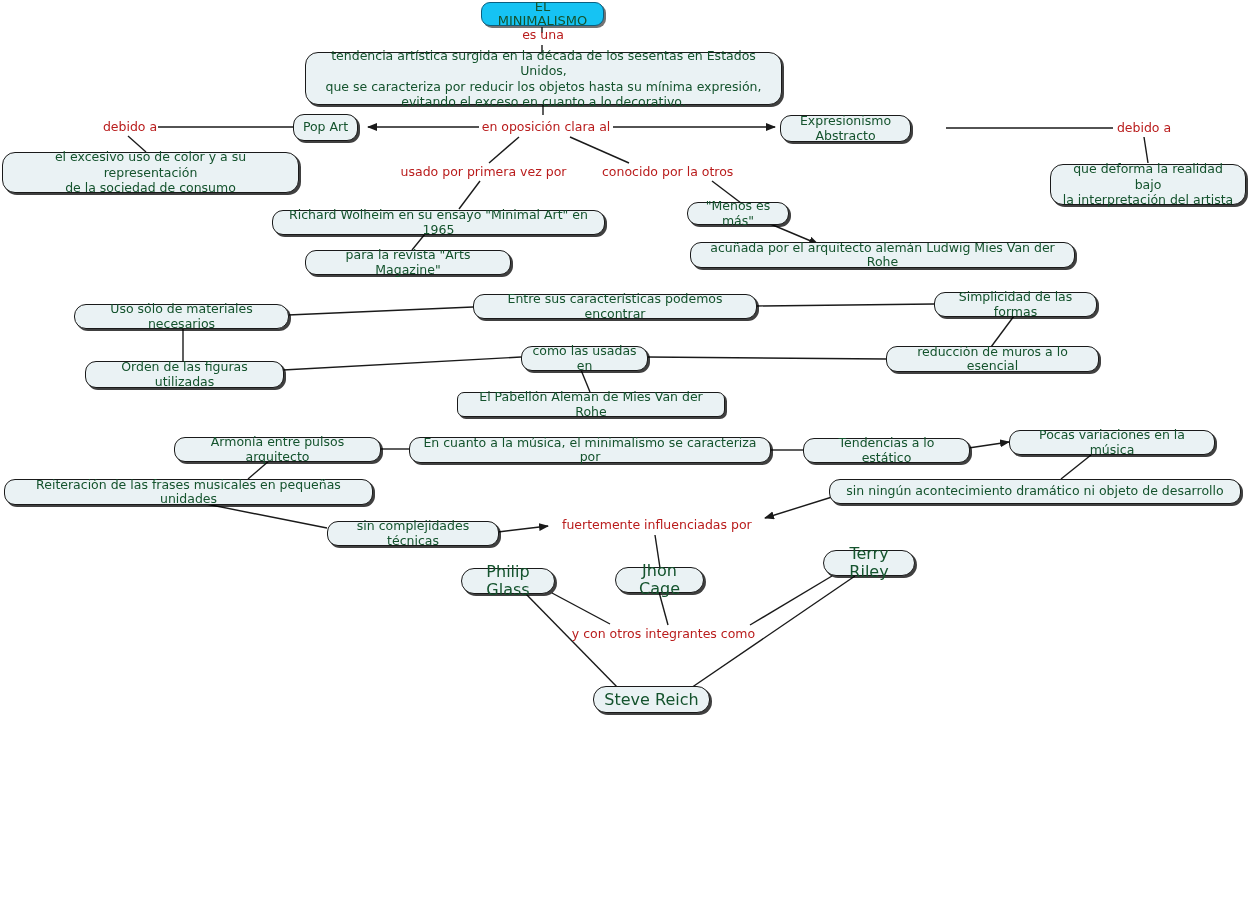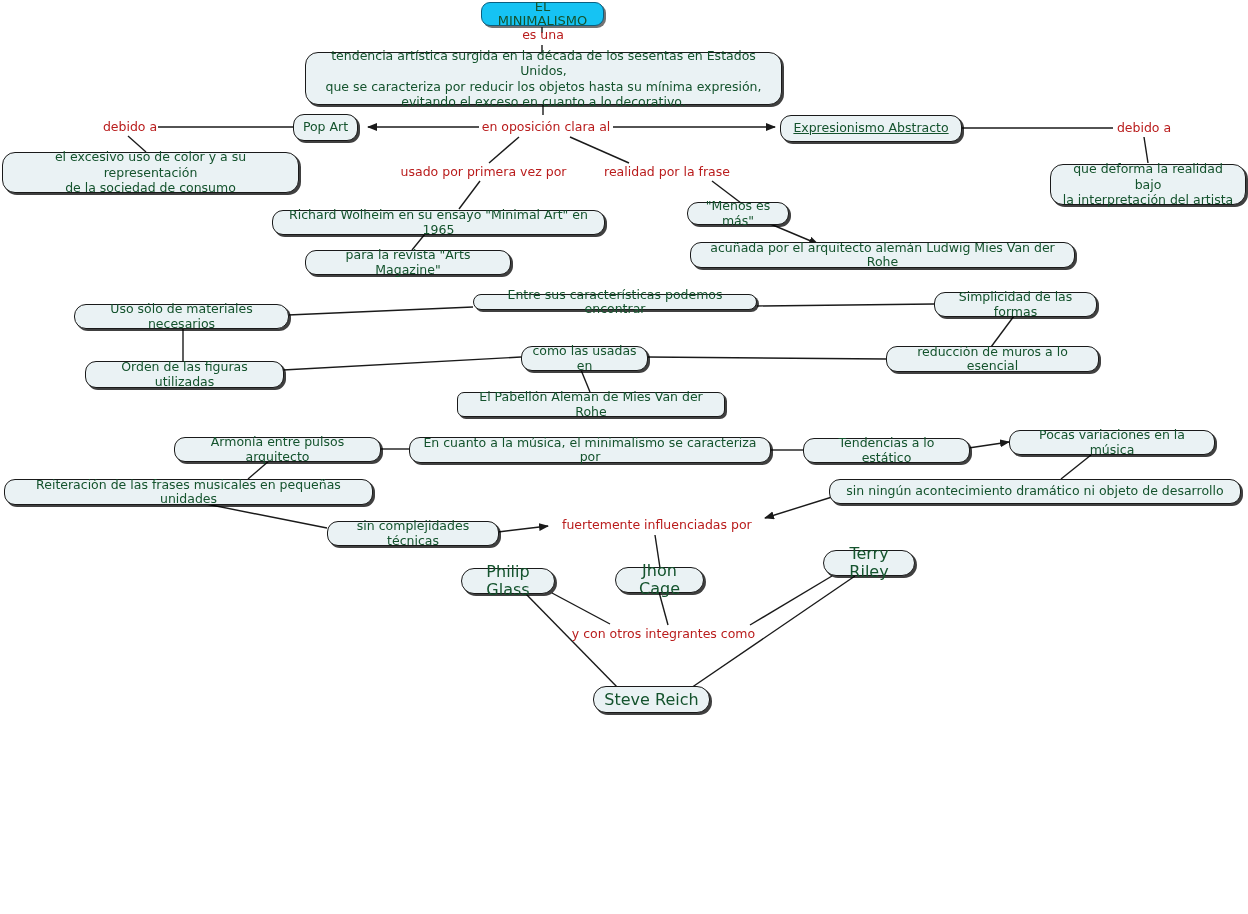--- a/index.html
+++ b/index.html
@@ -148,7 +148,7 @@
 
   <div class="node" style="left:293px; top:114px; width:65px; height:27px;">Pop Art</div>
 
-  <div class="node" style="left:780px; top:115px; width:182px; height:27px;text-decoration:underline;">Expresionismo Abstracto</div>
+  <div class="node" style="left:780px; top:115px; width:131px; height:27px;">Expresionismo Abstracto</div>
 
   <div class="link-label" style="left:100px; top:119px; width:60px;">debido a</div>
 

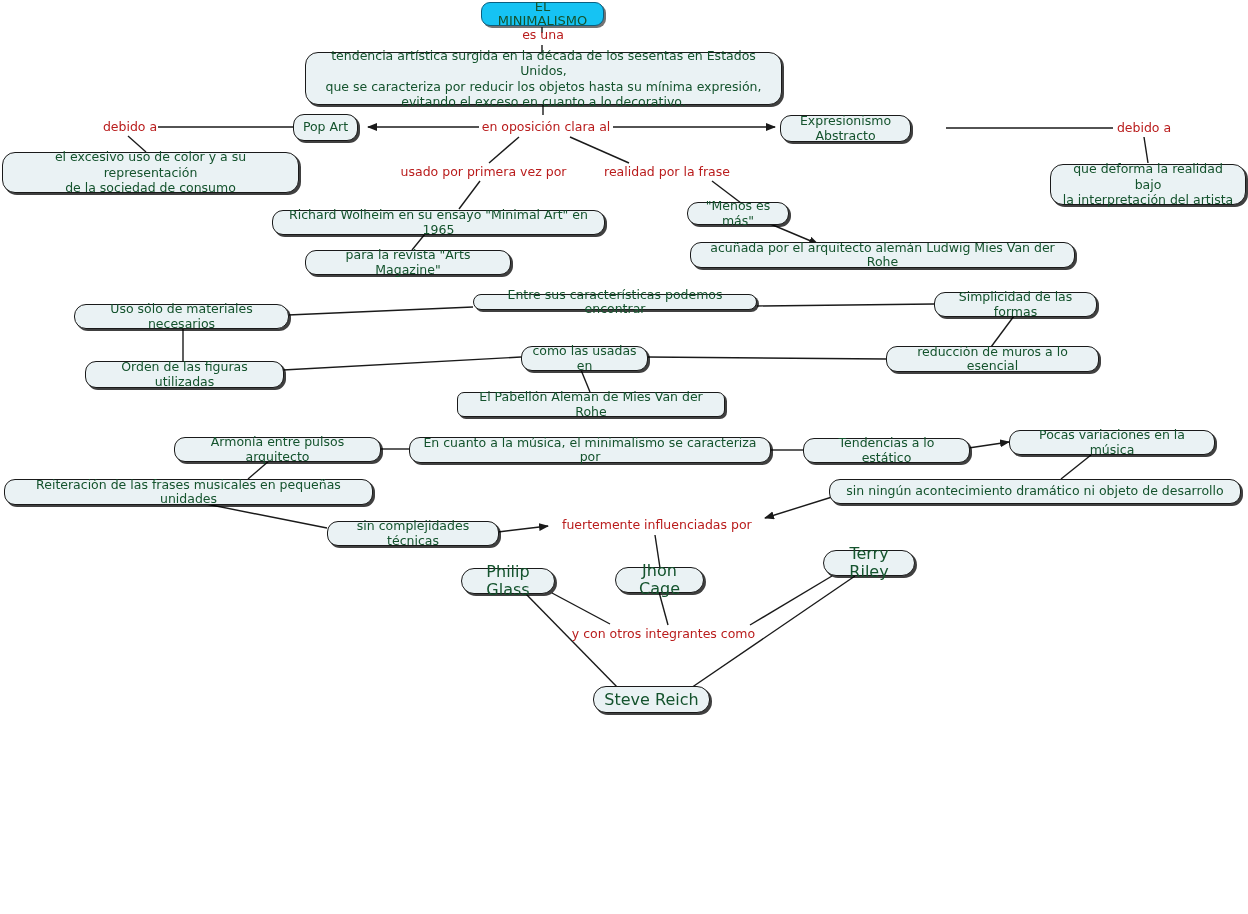--- a/index.html
+++ b/index.html
@@ -162,7 +162,7 @@
 
   <div class="link-label" style="left:396px; top:164px; width:175px;">usado por primera vez por</div>
 
-  <div class="link-label" style="left:602px; top:164px; width:130px;">realidad por la frase</div>
+  <div class="link-label" style="left:602px; top:164px; width:130px;">conocido por la otros</div>
 
   <div class="node" style="left:272px; top:210px; width:333px; height:25px;">Richard Wolheim en su ensayo "Minimal Art" en 1965</div>
 

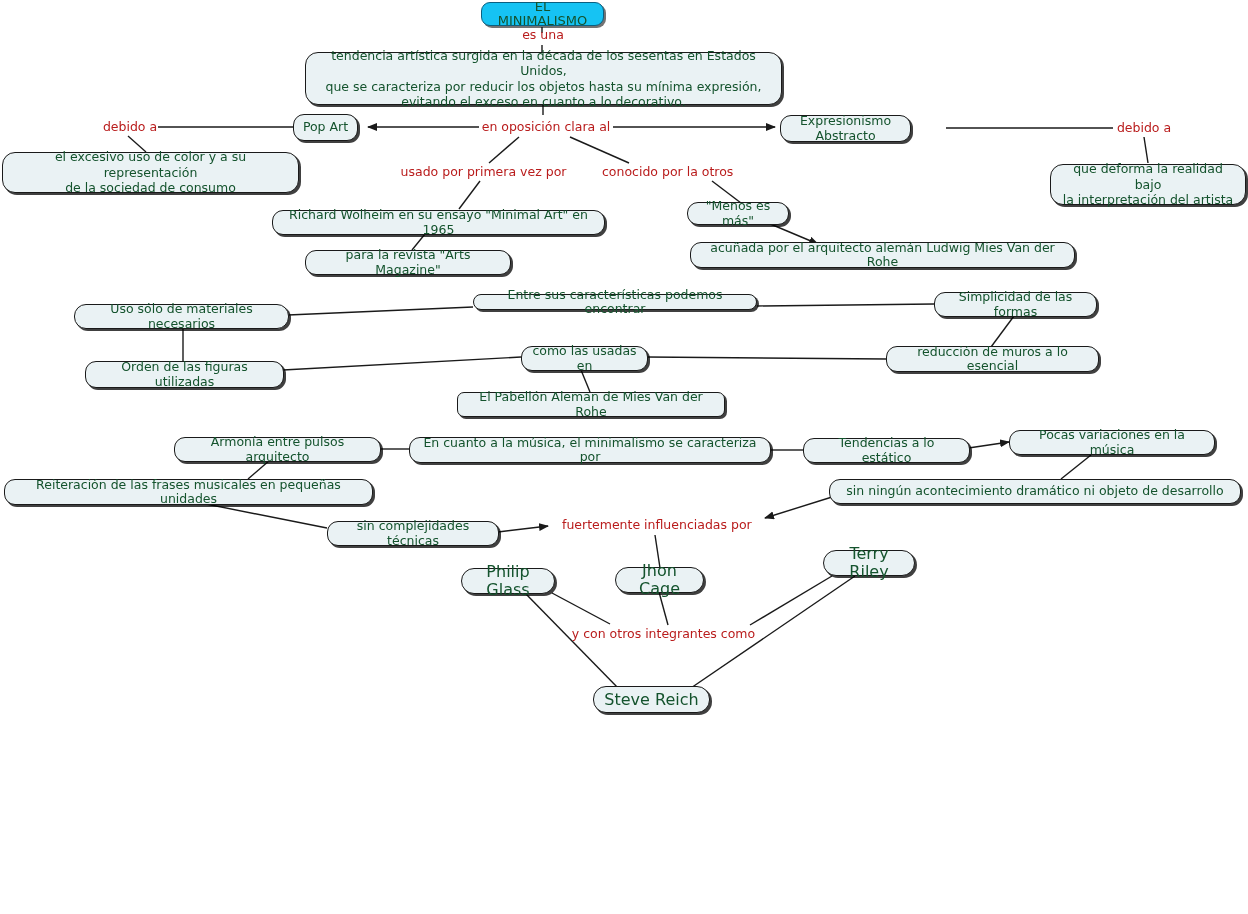--- a/index.html
+++ b/index.html
@@ -172,7 +172,7 @@
 
   <div class="node" style="left:690px; top:242px; width:385px; height:26px;">acuñada por el arquitecto alemán Ludwig Mies Van der Rohe</div>
 
-  <div class="node" style="left:473px; top:294px; width:284px; height:16px;">Entre sus características podemos encontrar</div>
+  <div class="node" style="left:473px; top:294px; width:284px; height:25px;">Entre sus características podemos encontrar</div>
 
   <div class="node" style="left:74px; top:304px; width:215px; height:25px;border-radius:12px;">Uso sólo de materiales necesarios</div>
 

